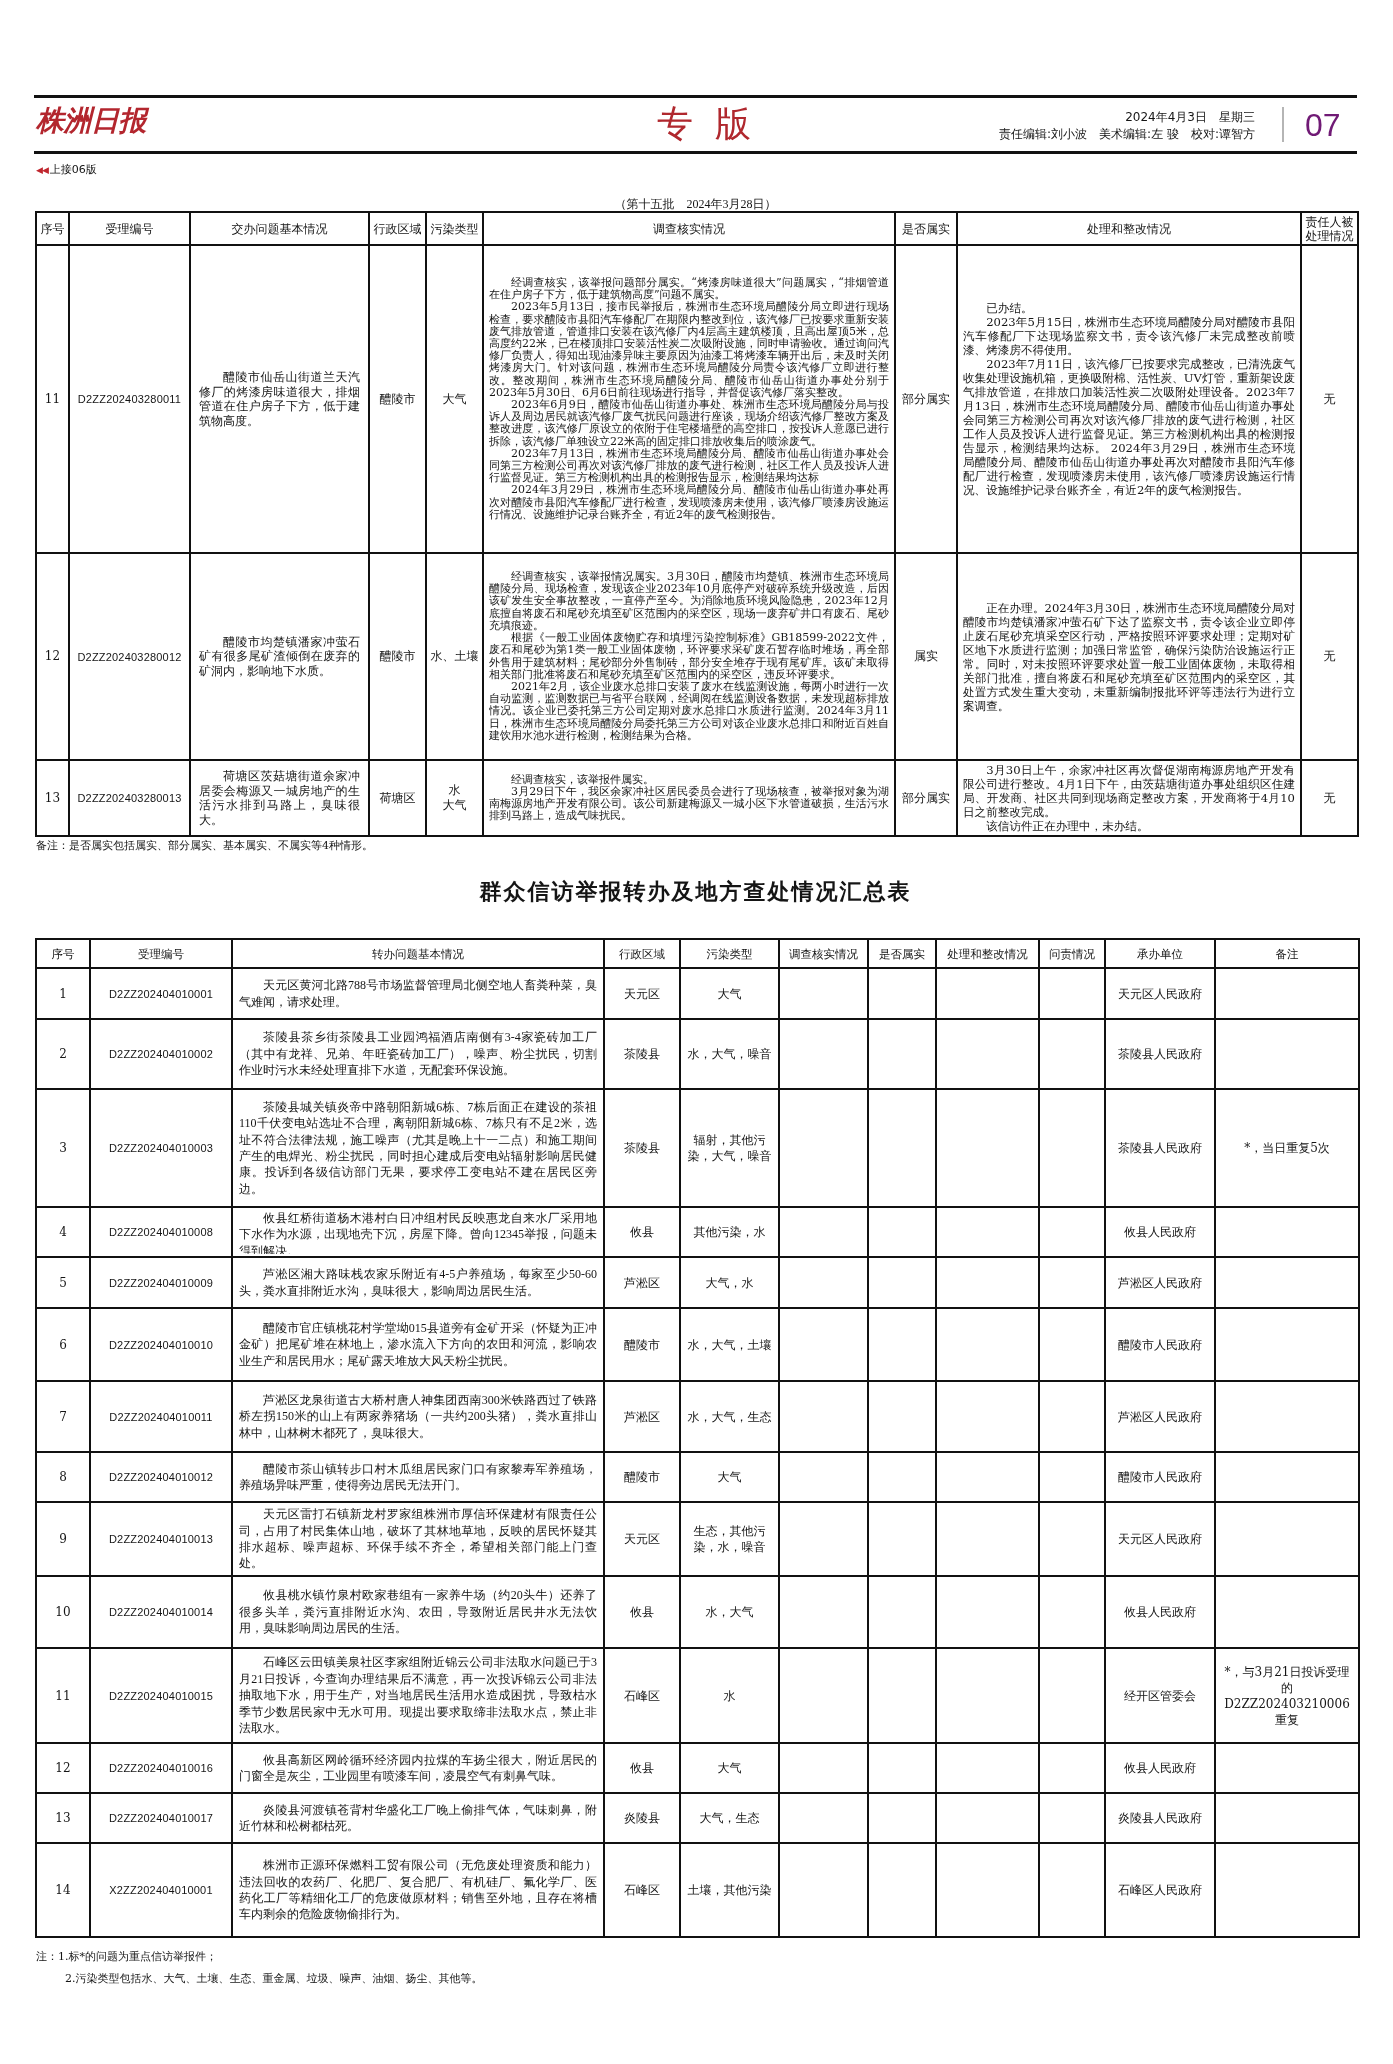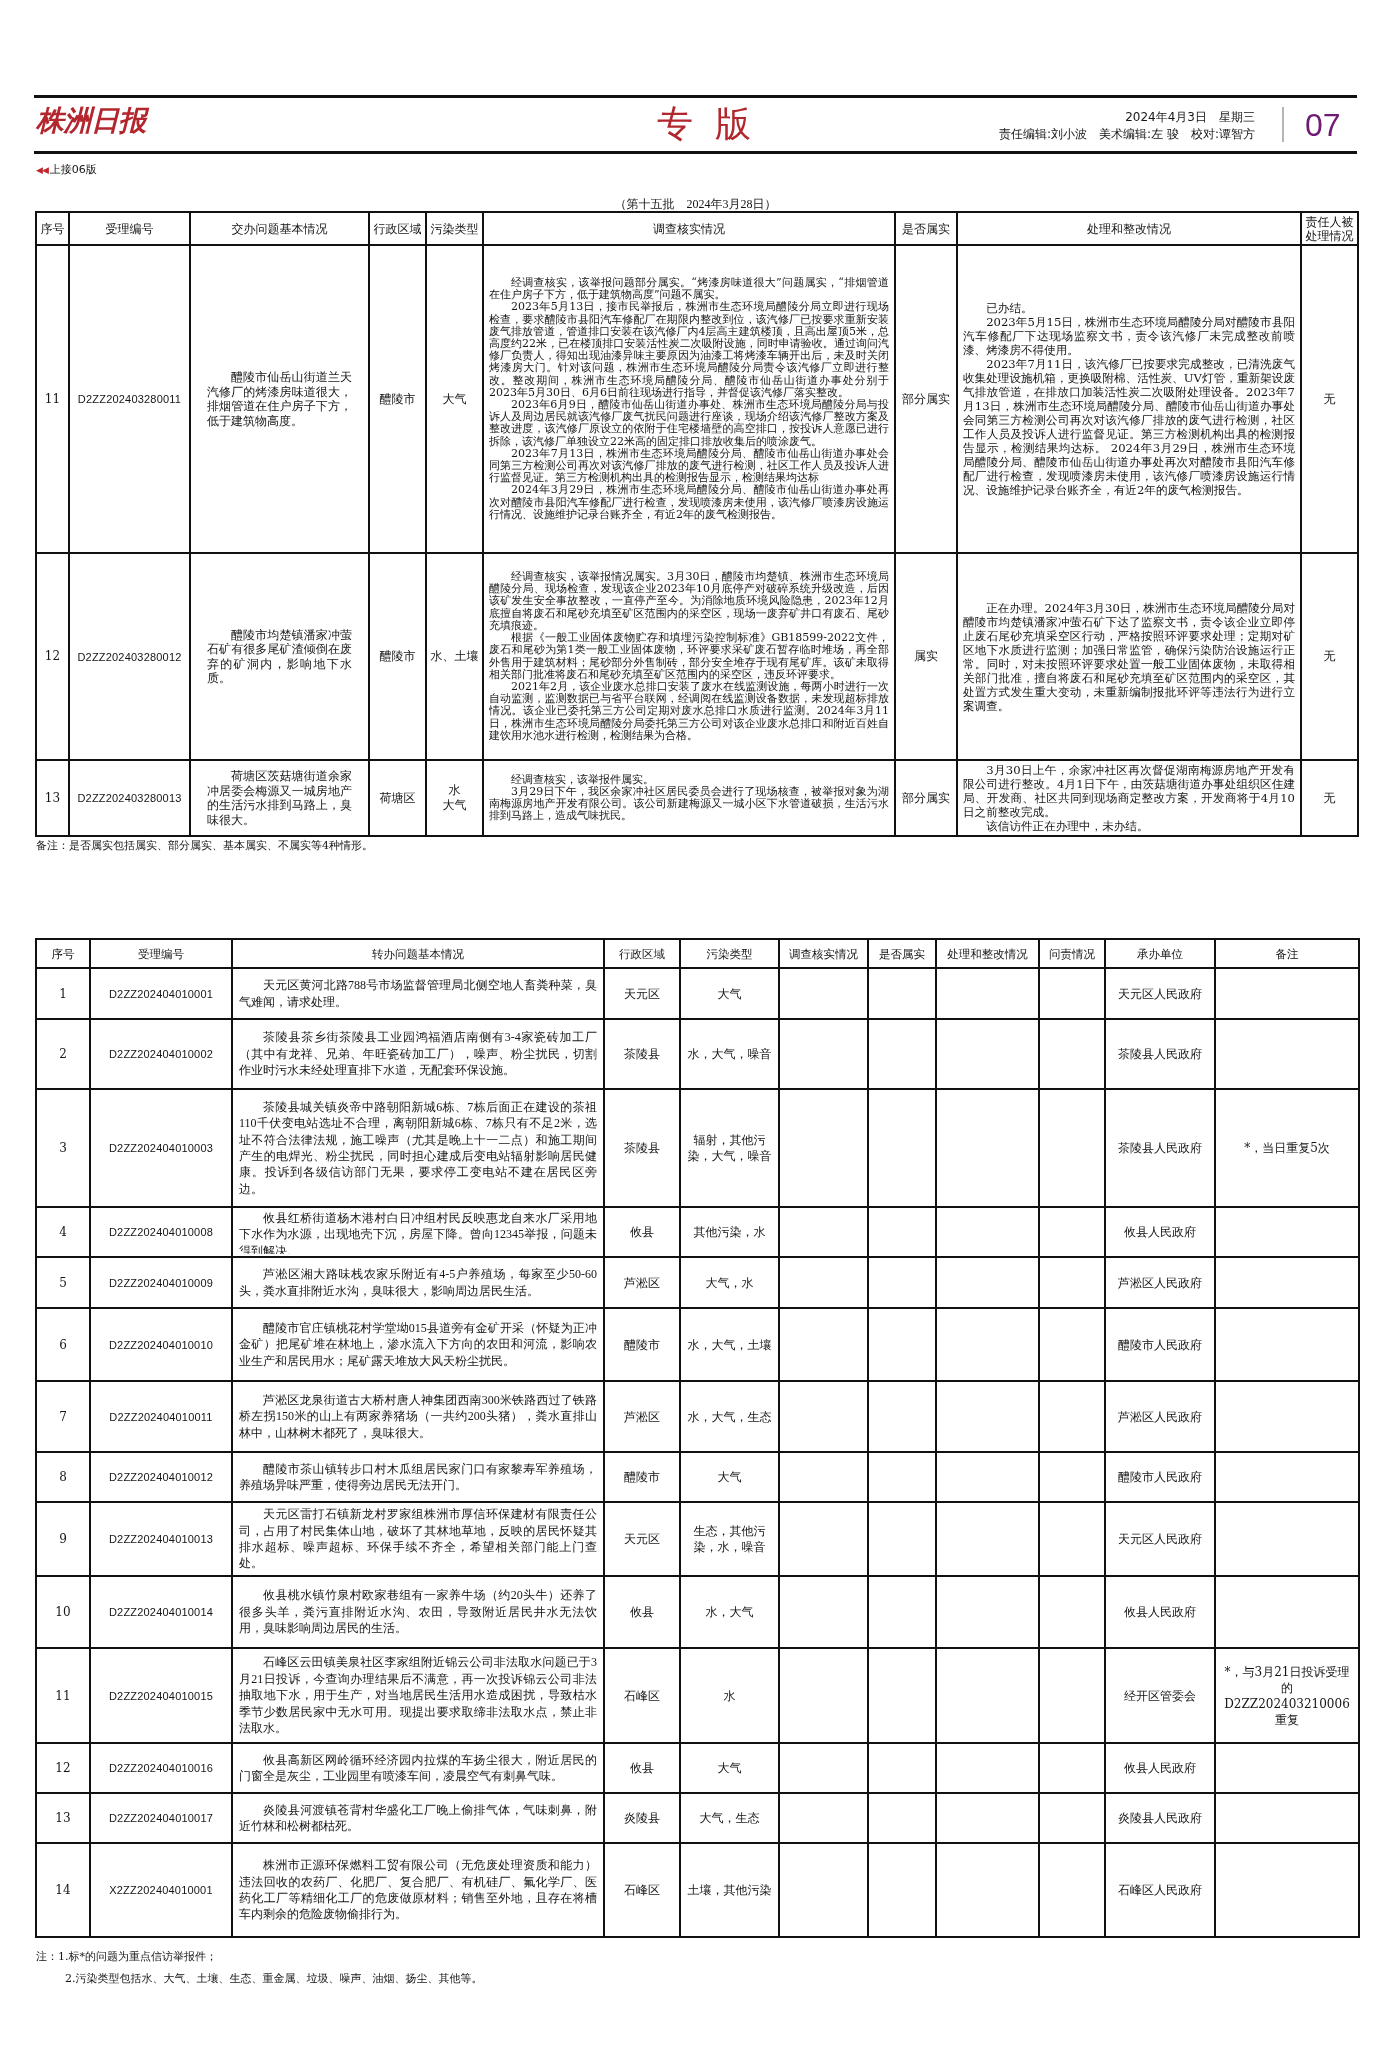--- a/index.html
+++ b/index.html
@@ -37,7 +37,7 @@
   .t1{left:35px;top:211px;width:1322px;font-size:11.5px;}
   .t1 th{font-size:12px;line-height:14px;}
   .t1 td.c{font-size:12px;line-height:15px;}
-  .t1 .issue{font-size:12px;line-height:14.5px;padding:0 16px;}
+  .t1 .issue{font-size:12px;line-height:14.5px;padding:0 8px;}
   .t1 .inv{font-size:11px;line-height:12.2px;padding:0 5px;}
   .t1 .hdl{font-size:11.6px;line-height:14px;padding:0 5px;}
 

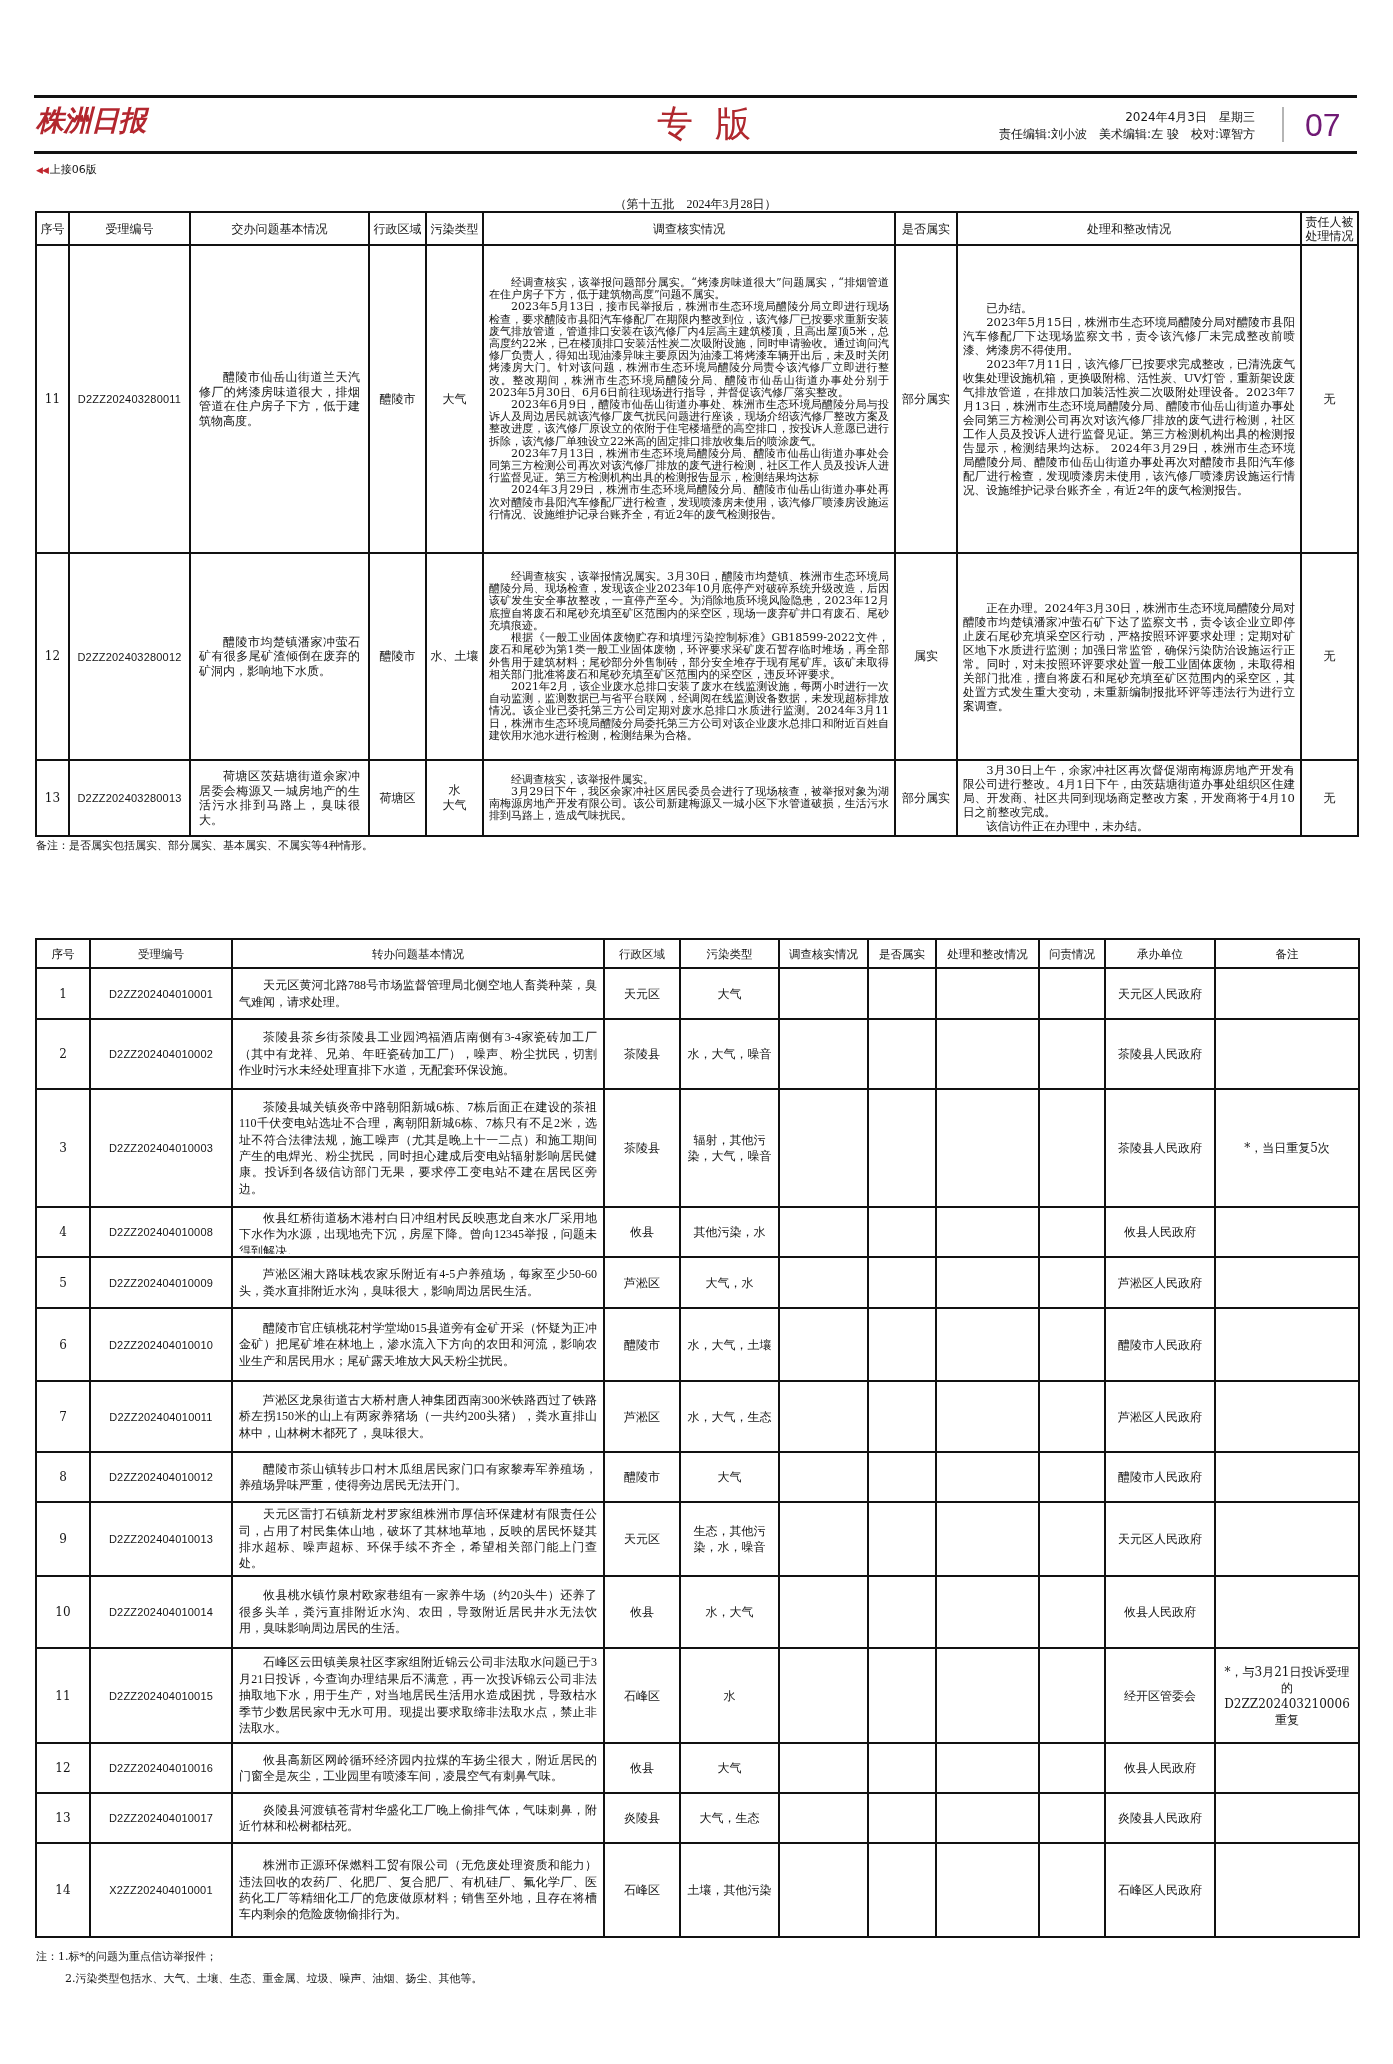--- a/index.html
+++ b/index.html
@@ -180,6 +180,7 @@
 
   <div class="note" style="left:36px;top:839px;">备注：是否属实包括属实、部分属实、基本属实、不属实等4种情形。</div>
 
+  <div class="title t2h">群众信访举报转办及地方查处情况汇总表</div>
 
   <table class="t2">
     <colgroup>

